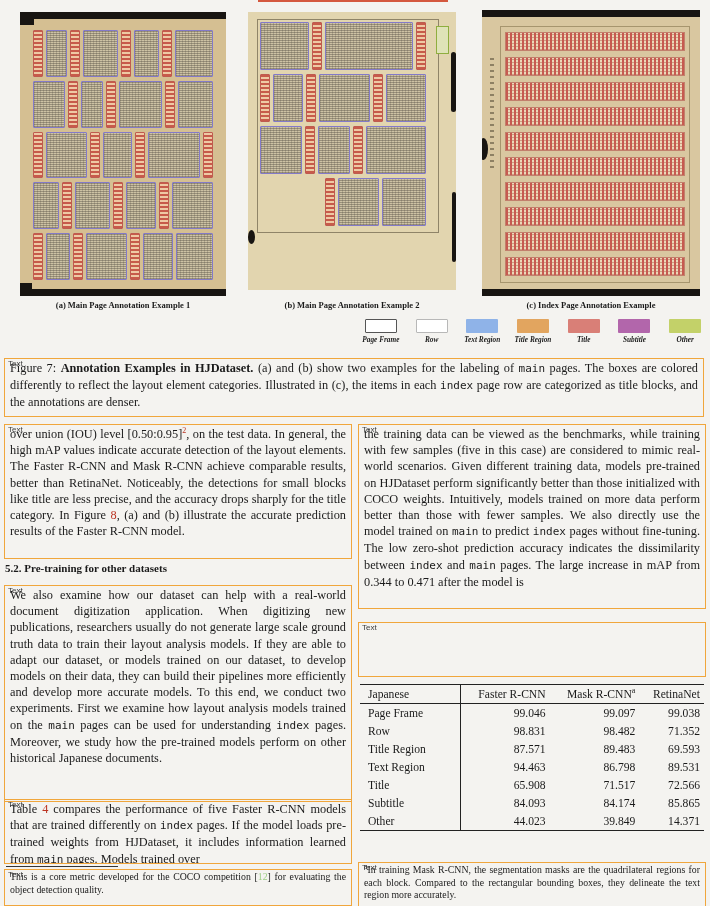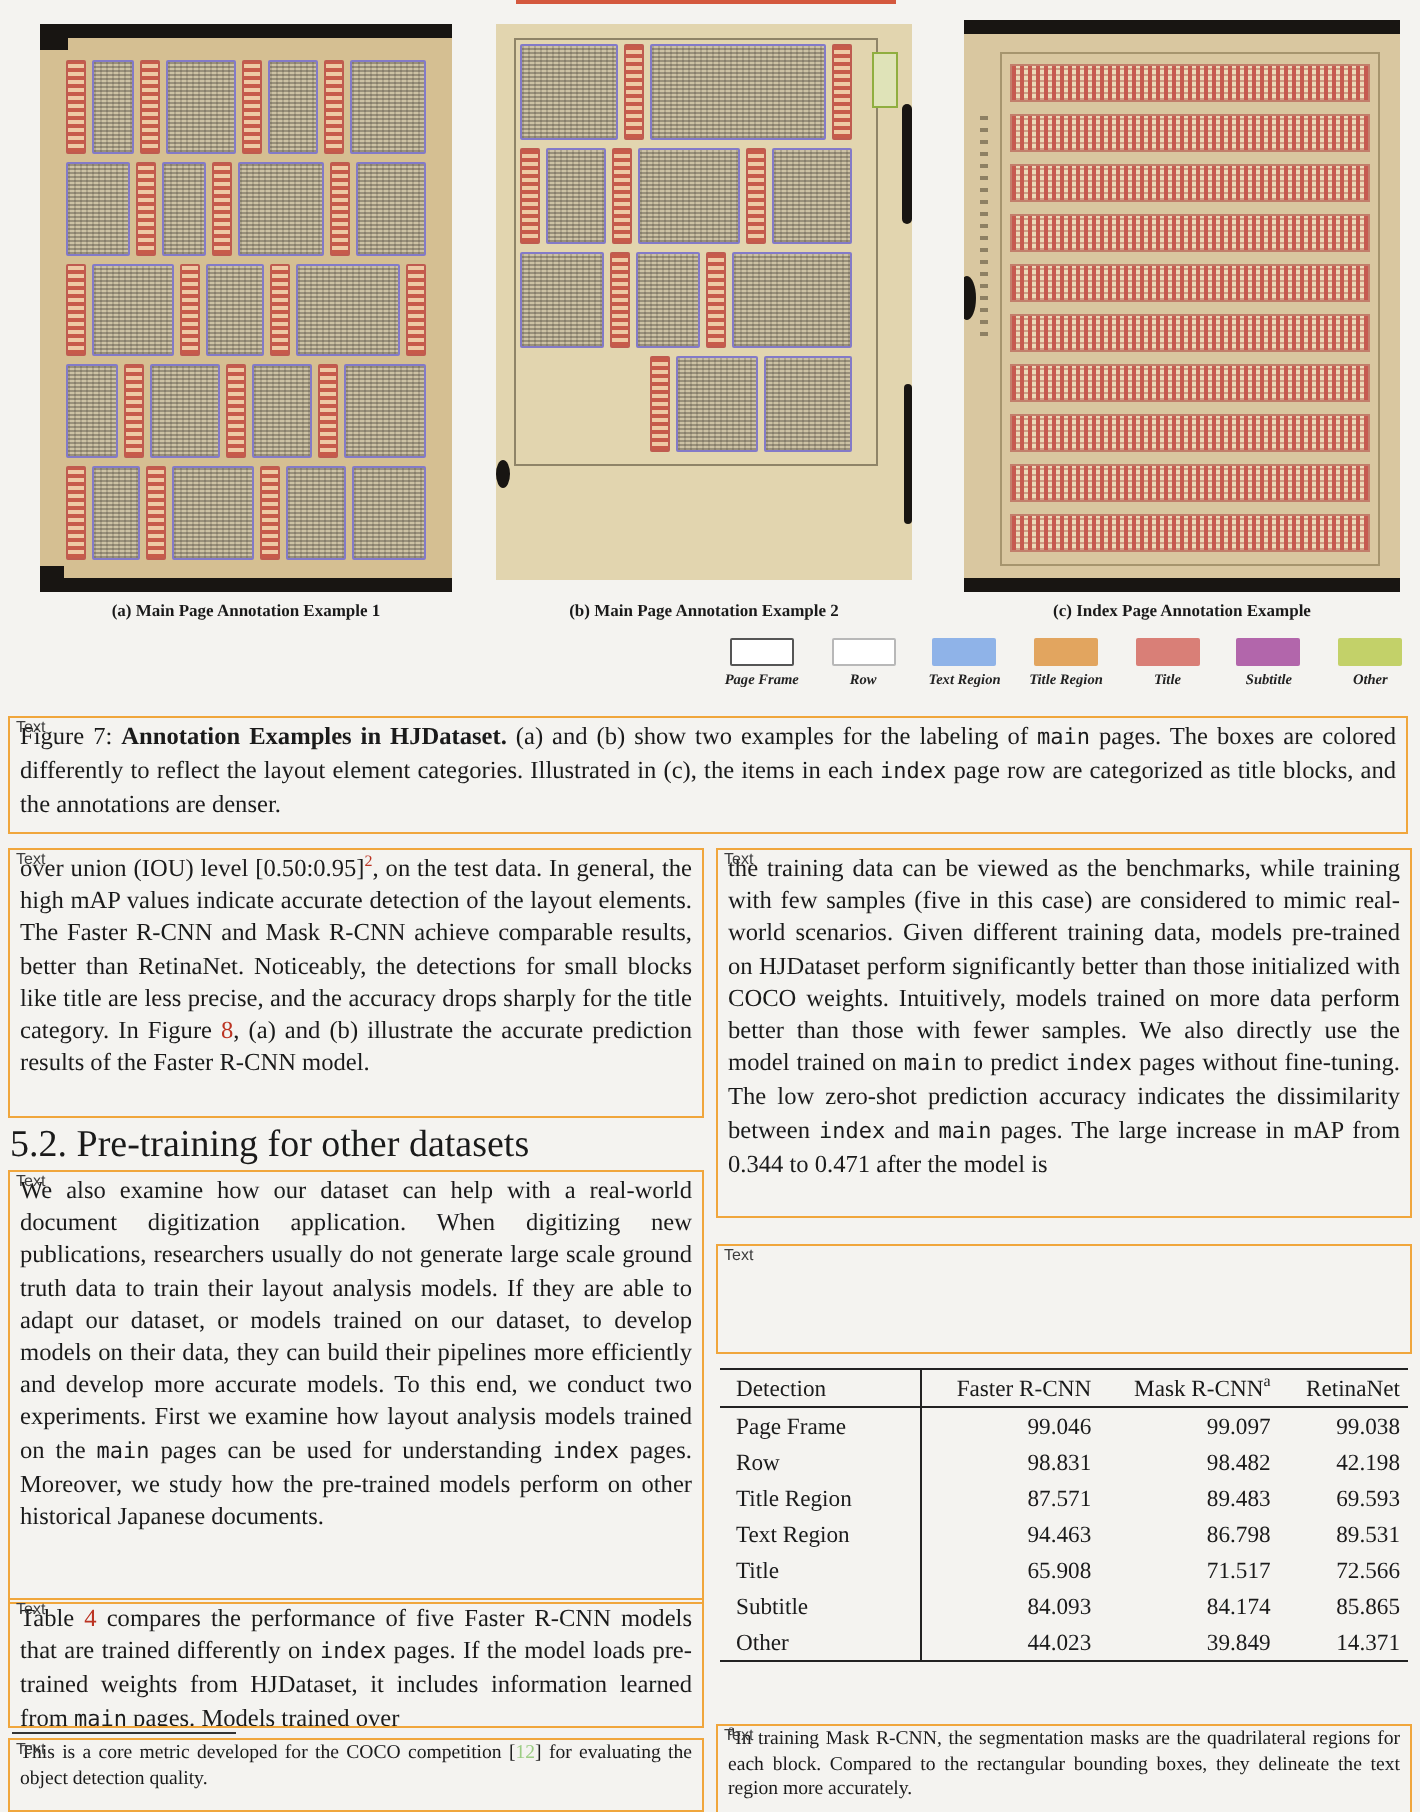--- a/index.html
+++ b/index.html
@@ -38,7 +38,7 @@
   .ref-red{color:#bb3322;}
   .cite-green{color:#9ccd84;}
   sup{font-size:8px;line-height:0;}
-  .heading{position:absolute;font-size:19px;font-weight:normal;margin:0;}
+  .heading{position:absolute;font-size:11px;font-weight:bold;margin:0;}
   .fnline{position:absolute;width:112px;border-top:1.2px solid #333;}
   
   .t3{position:absolute;left:360px;top:684px;width:344px;border-collapse:collapse;

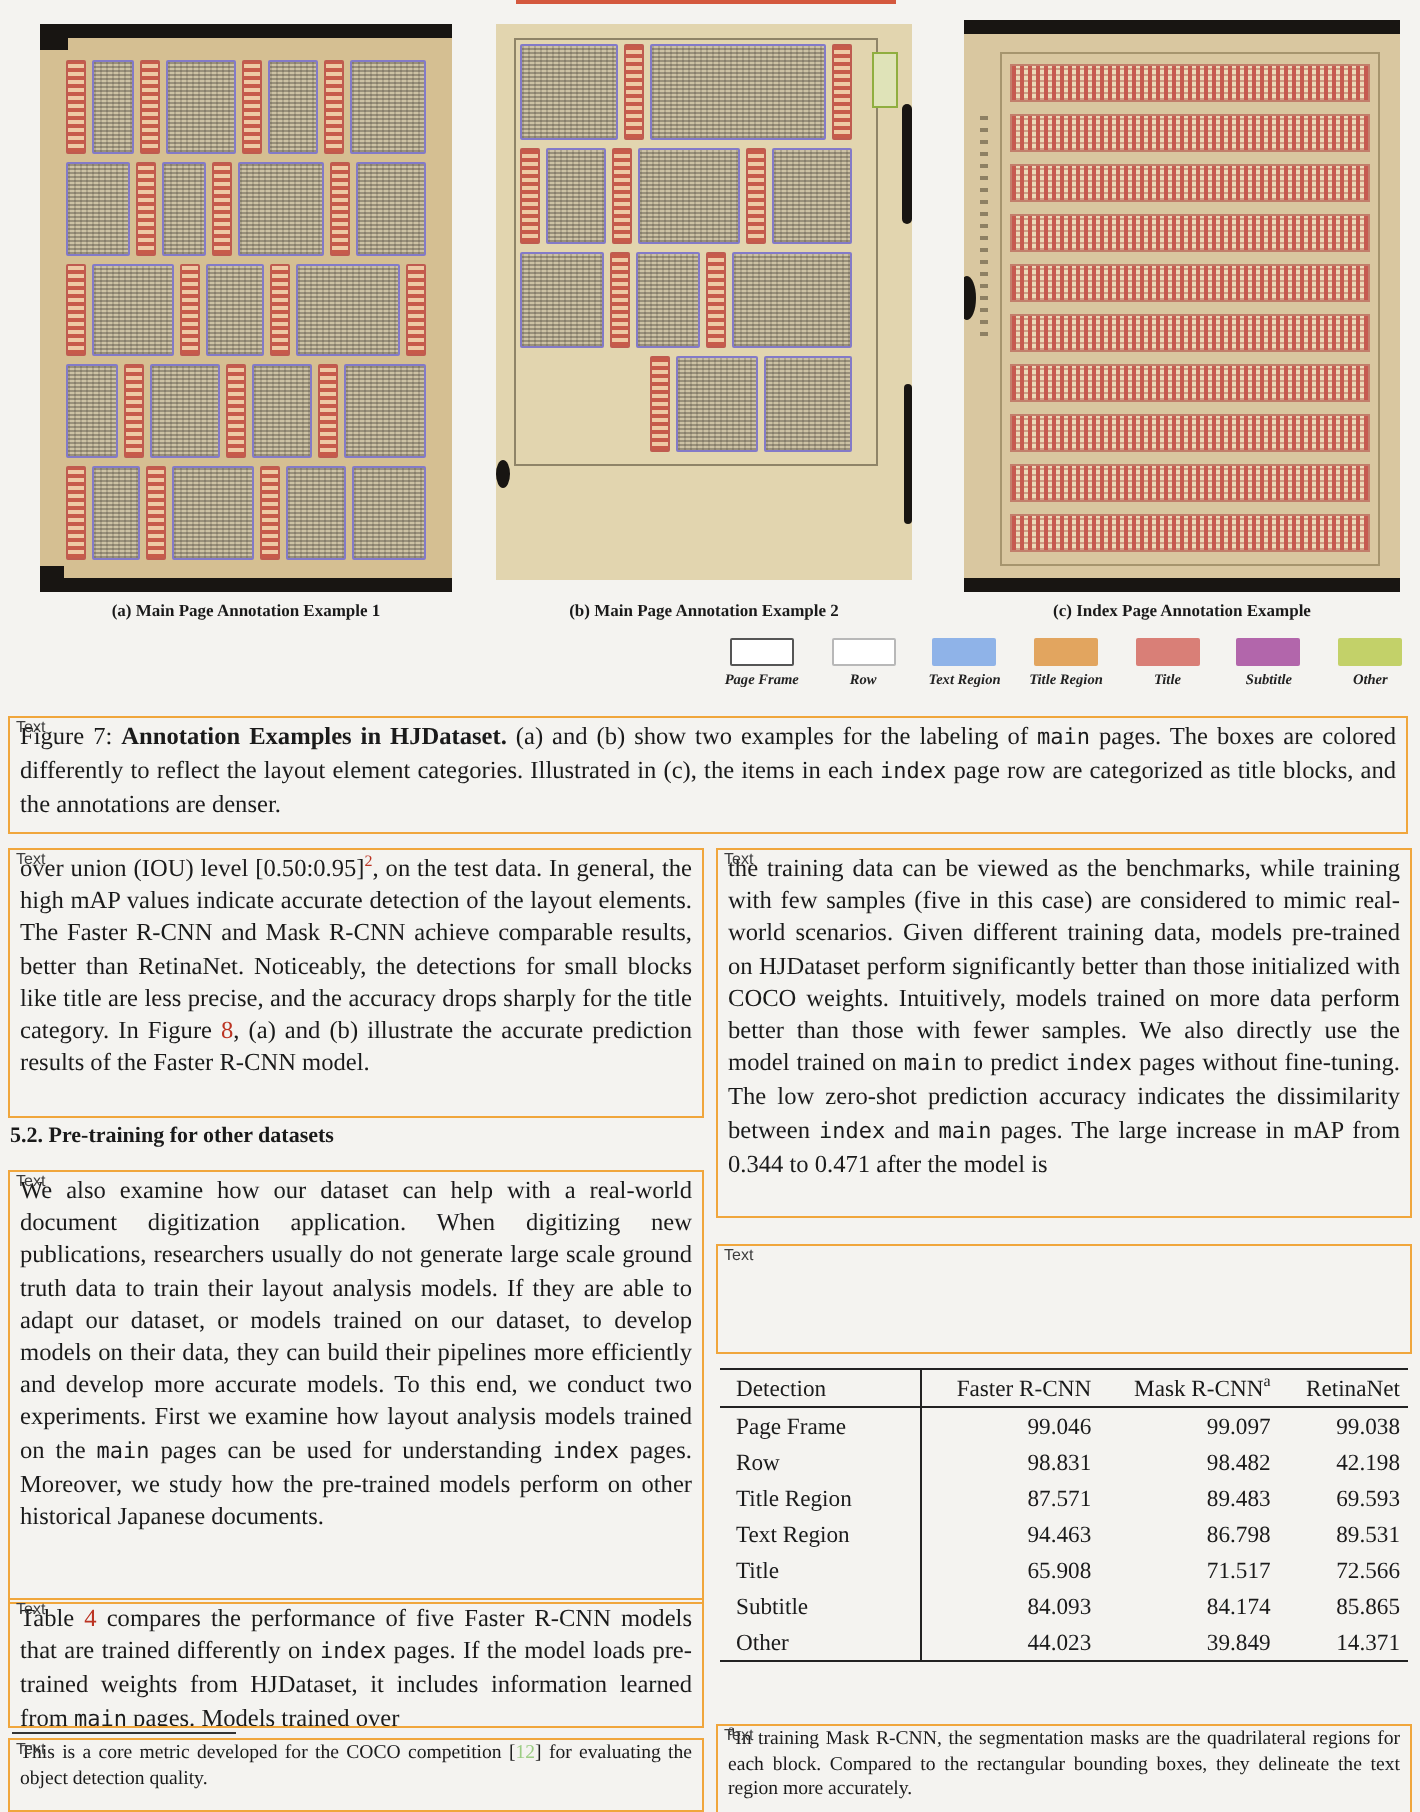--- a/index.html
+++ b/index.html
@@ -245,7 +245,7 @@
   <table class="t3">
     <thead>
       <tr>
-        <th>Detection</th>
+        <th>Japanese</th>
         <th>Faster R-CNN</th>
         <th><span>Mask R-CNN</span><sup>a</sup></th>
         <th>RetinaNet</th>

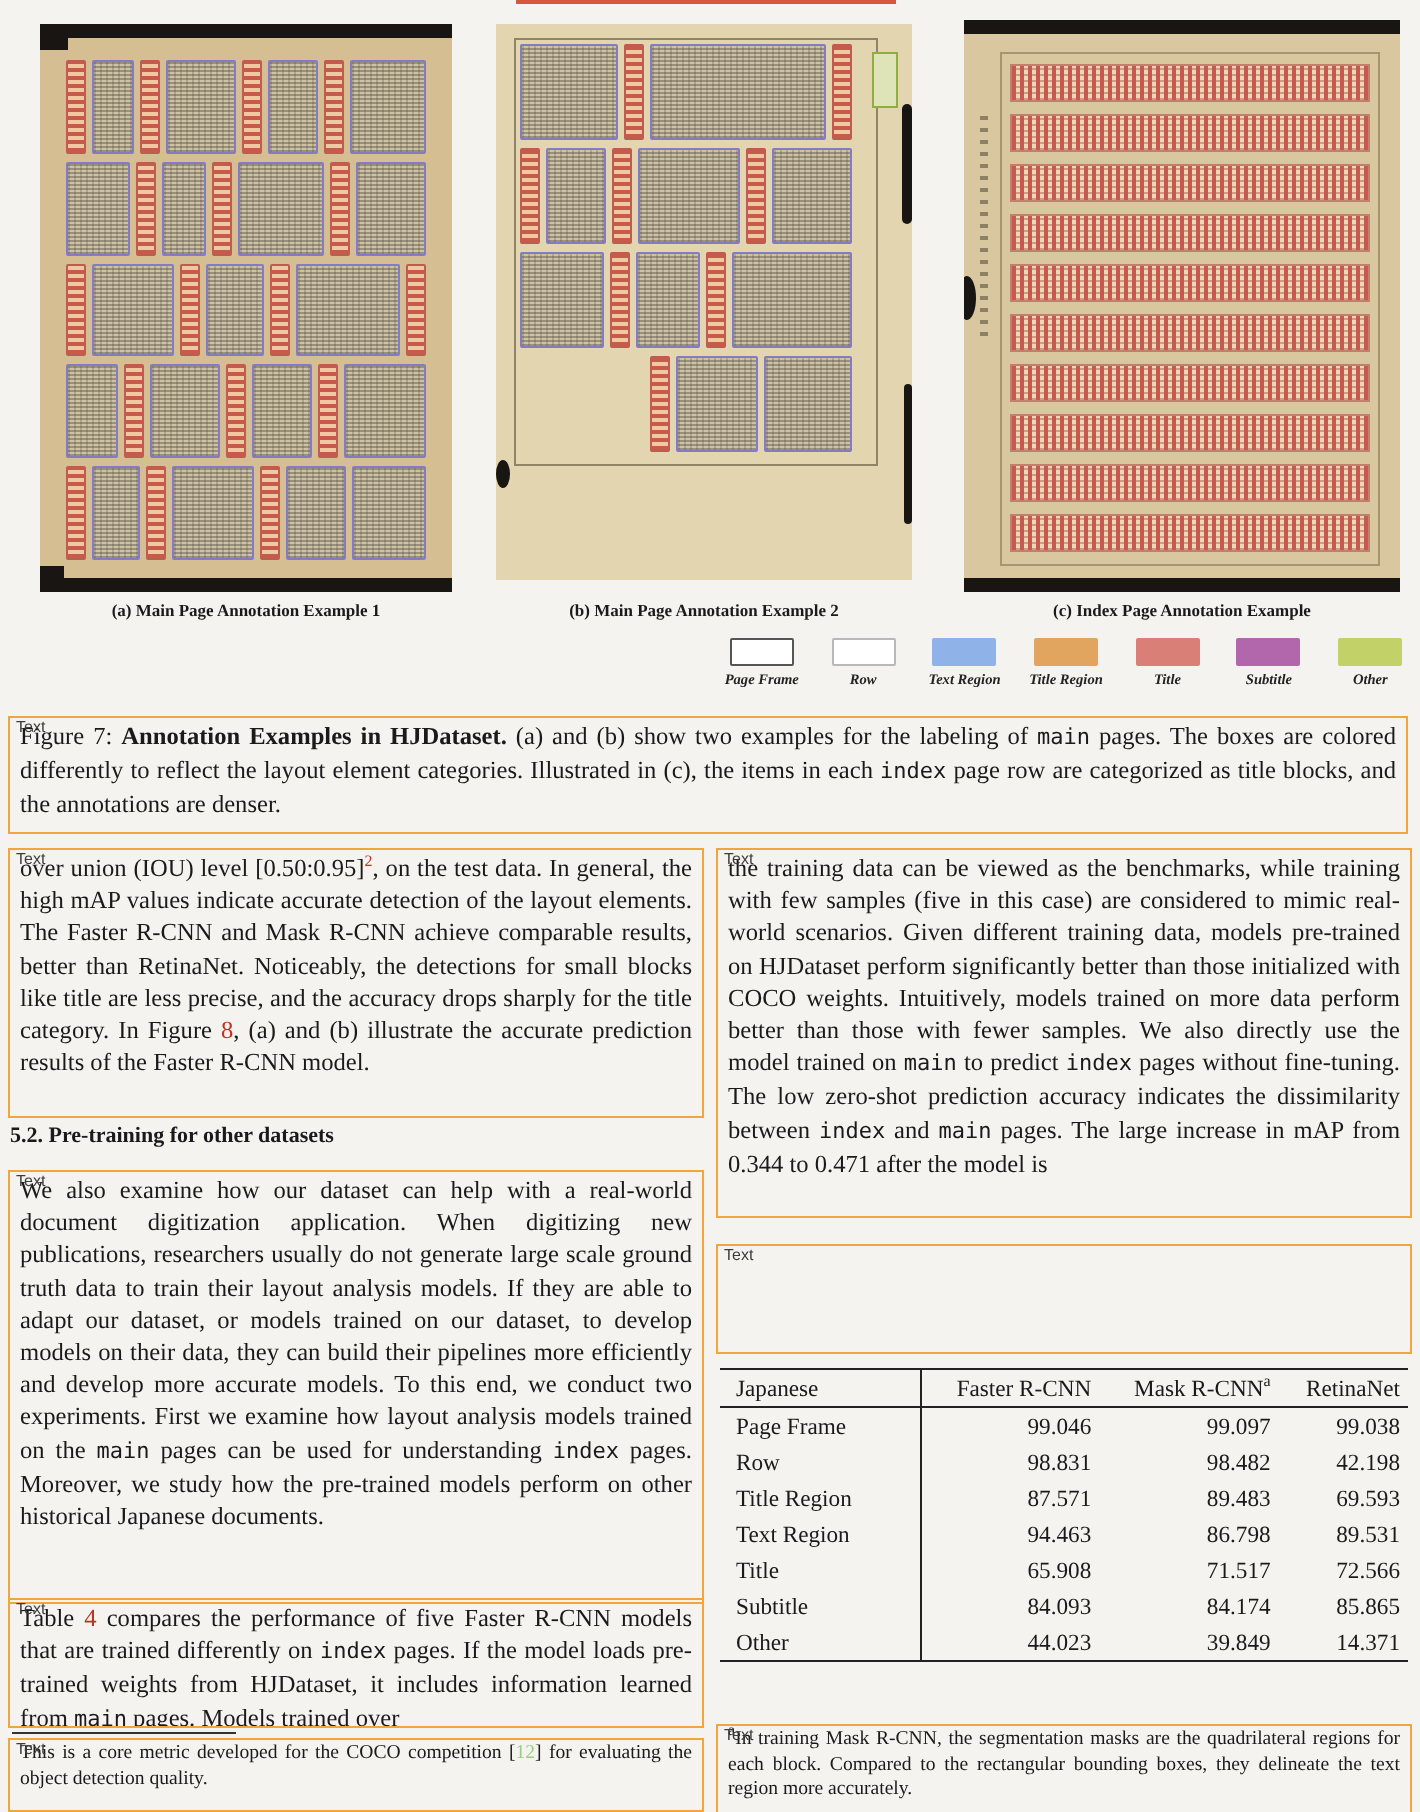--- a/index.html
+++ b/index.html
@@ -262,7 +262,7 @@
         <td>Row</td>
           <td>98.831</td>
           <td>98.482</td>
-          <td>42.198</td>
+          <td>71.352</td>
       </tr>
       <tr>
         <td>Title Region</td>

